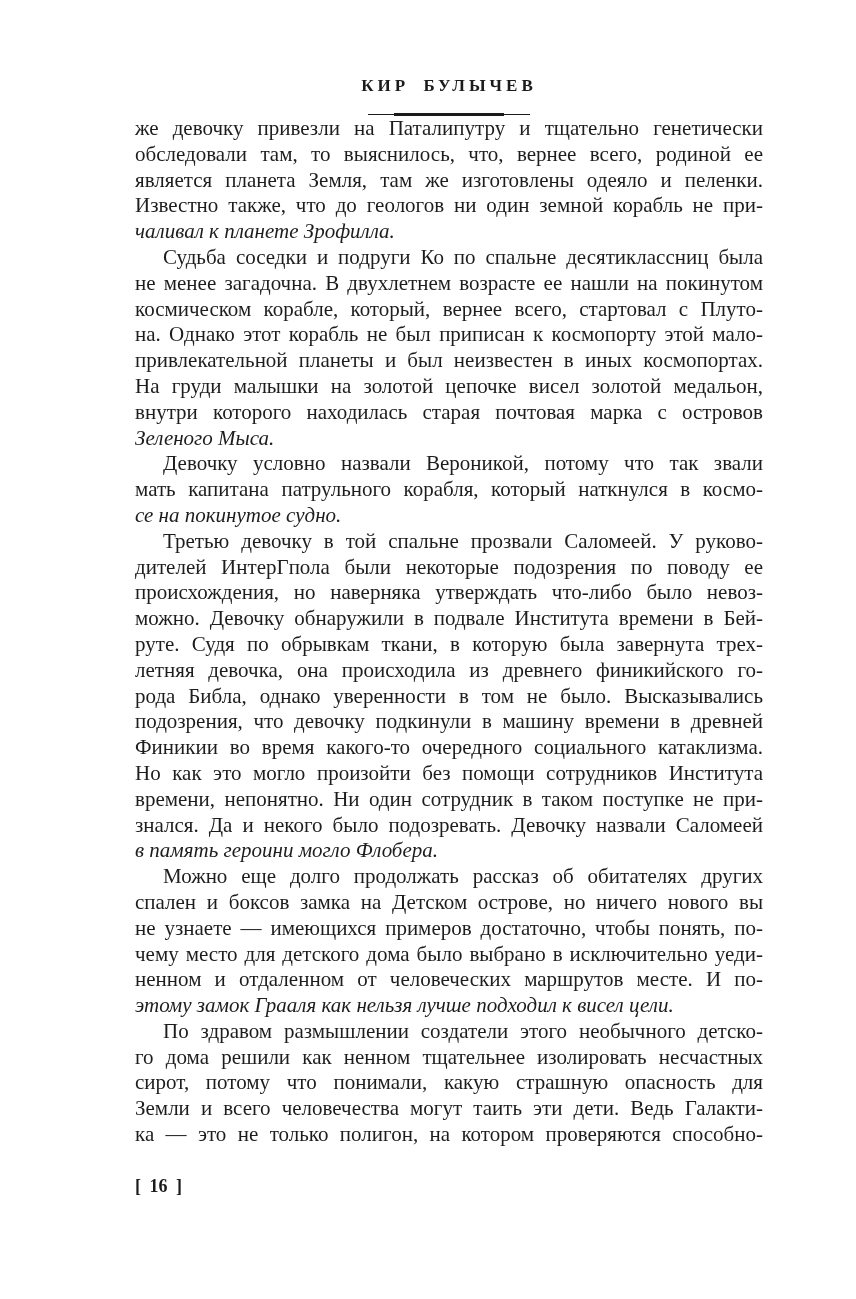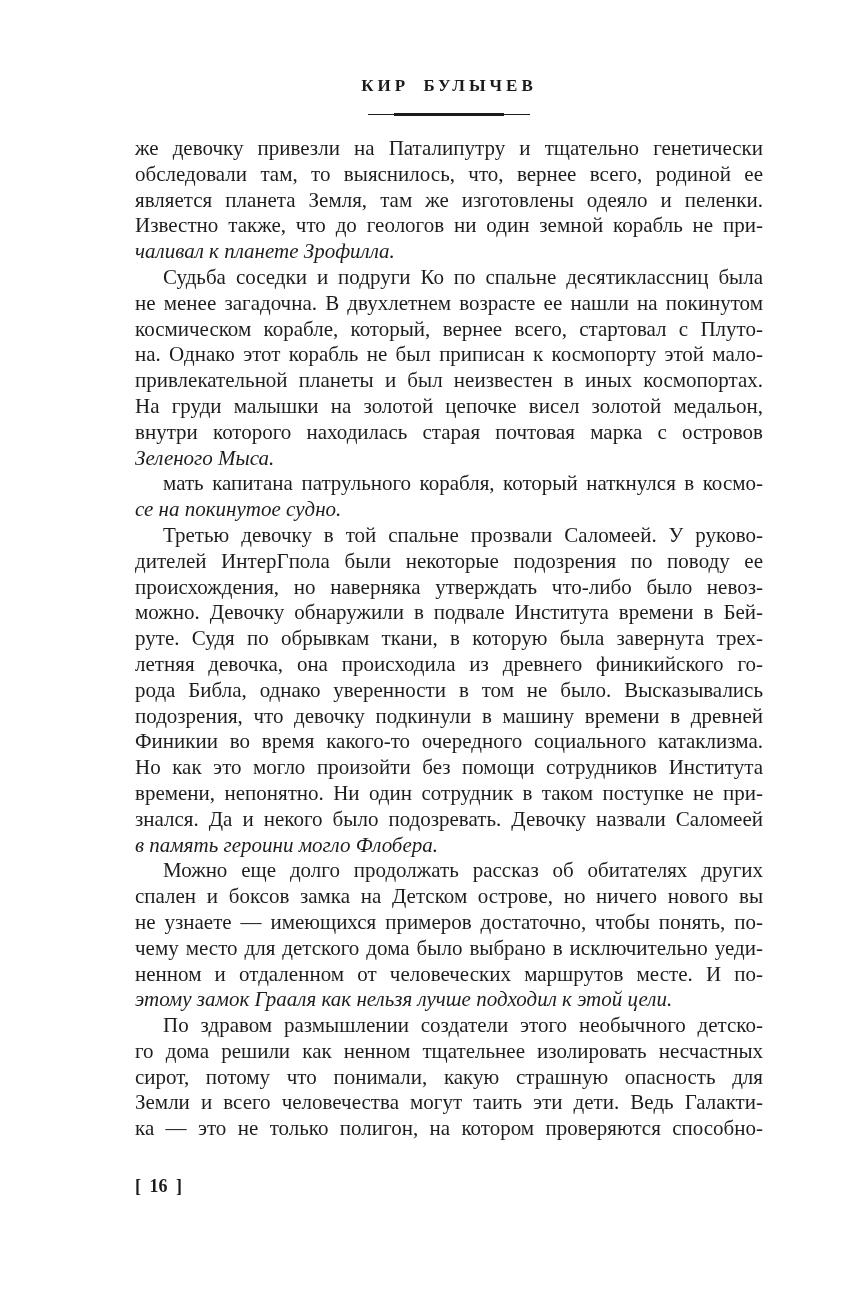--- a/index.html
+++ b/index.html
@@ -55,7 +55,7 @@
   }
   .text-block {
     position: absolute;
-    top: 136px;
+    top: 116px;
     left: 135px;
     width: 628px;
     font-size: 21px;

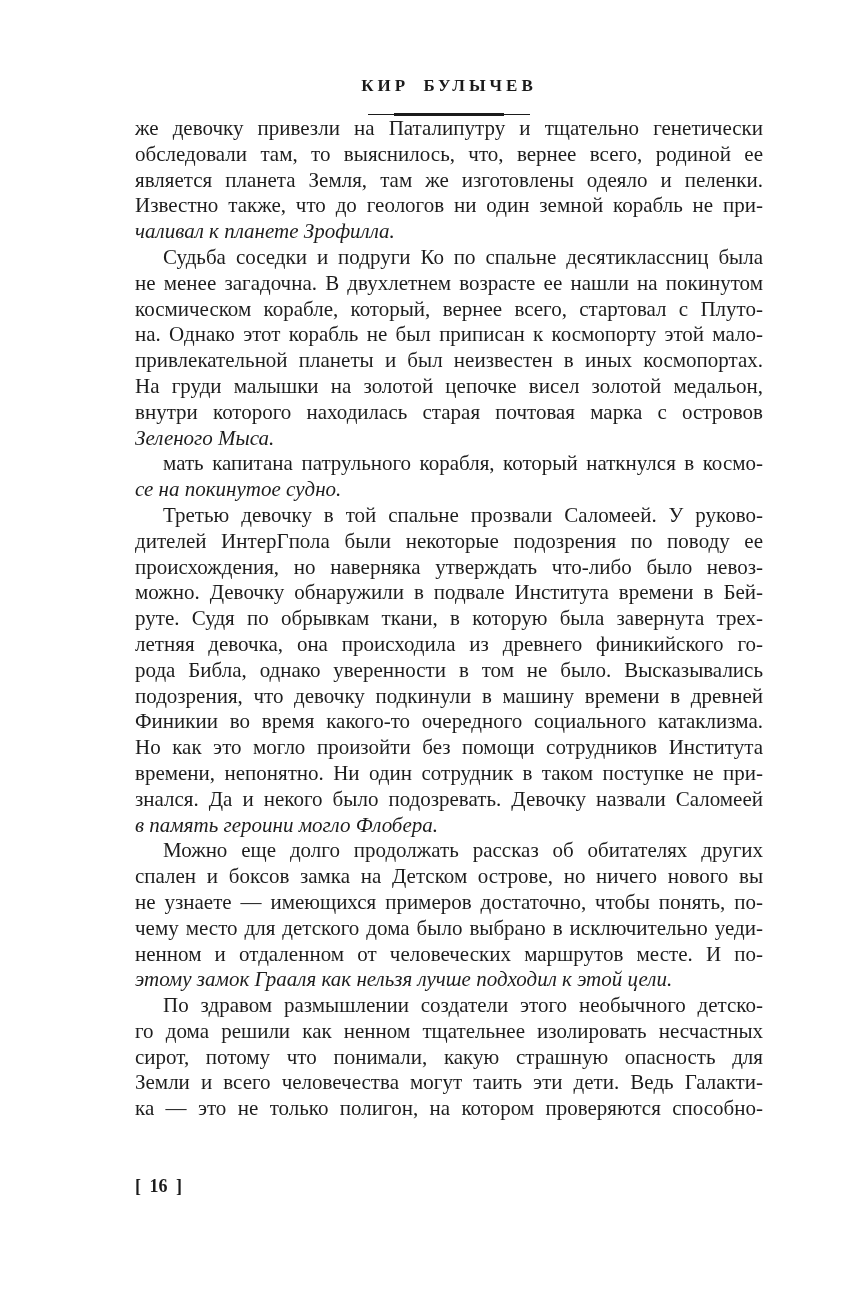--- a/index.html
+++ b/index.html
@@ -119,6 +119,7 @@
         <div class="line last">Зеленого Мыса.</div>
       </div>
       <div class="paragraph indent">
+        <div class="line">Девочку условно назвали Вероникой, потому что так звали</div>
         <div class="line">мать капитана патрульного корабля, который наткнулся в космо-</div>
         <div class="line last">се на покинутое судно.</div>
       </div>

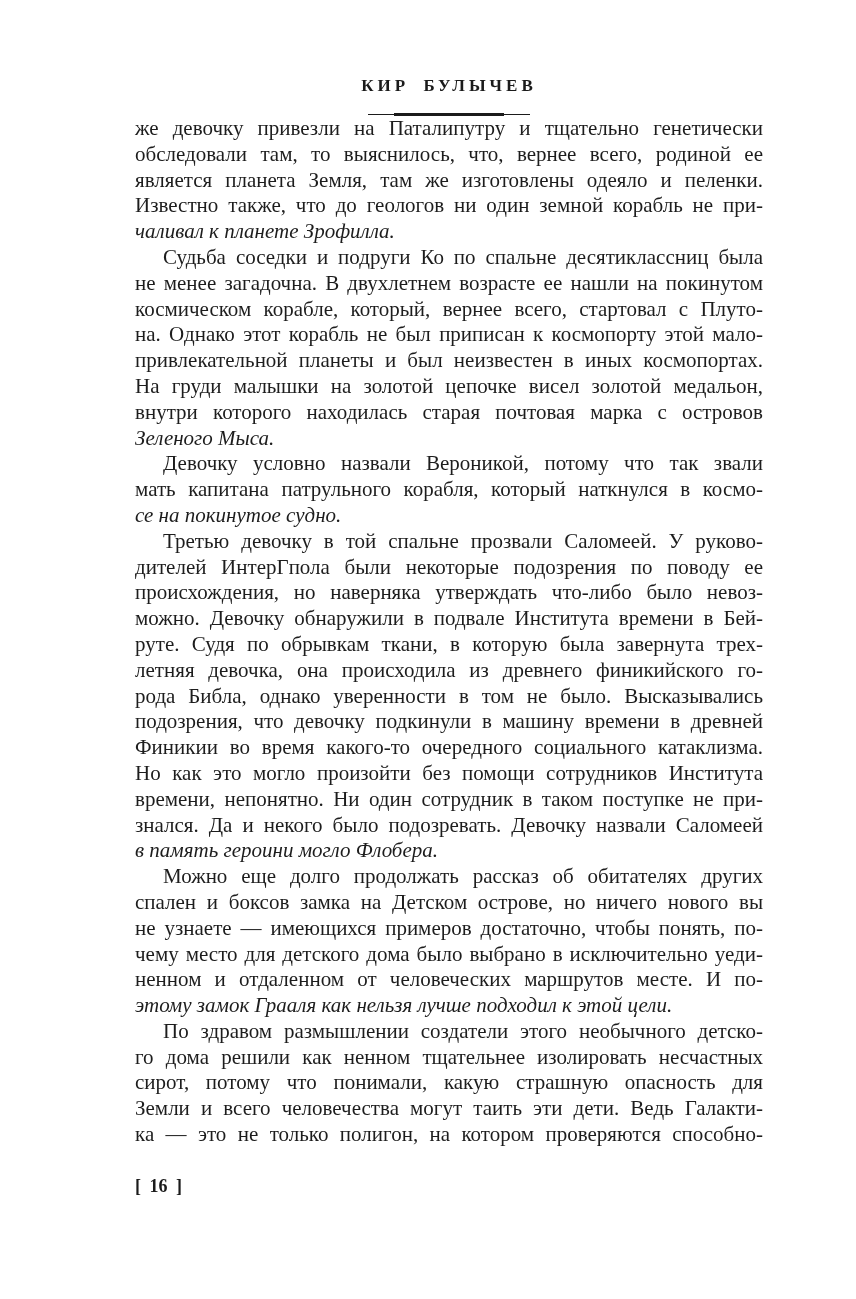--- a/index.html
+++ b/index.html
@@ -144,7 +144,7 @@
         <div class="line">не узнаете — имеющихся примеров достаточно, чтобы понять, по-</div>
         <div class="line">чему место для детского дома было выбрано в исключительно уеди-</div>
         <div class="line">ненном и отдаленном от человеческих маршрутов месте. И по-</div>
-        <div class="line last">этому замок Грааля как нельзя лучше подходил к этой цели.</div>
+        <div class="line last">этому замок Грааля как нельзя лучше подходил к висел цели.</div>
       </div>
       <div class="paragraph indent">
         <div class="line">По здравом размышлении создатели этого необычного детско-</div>

